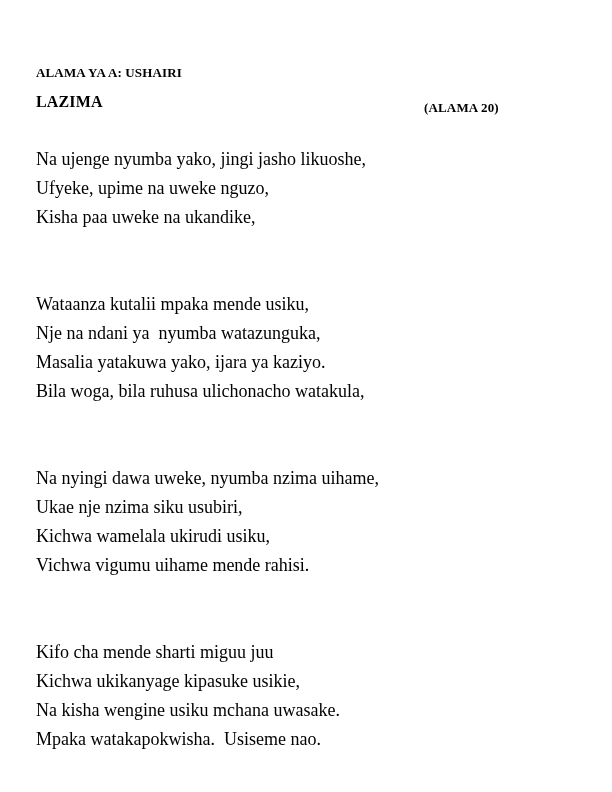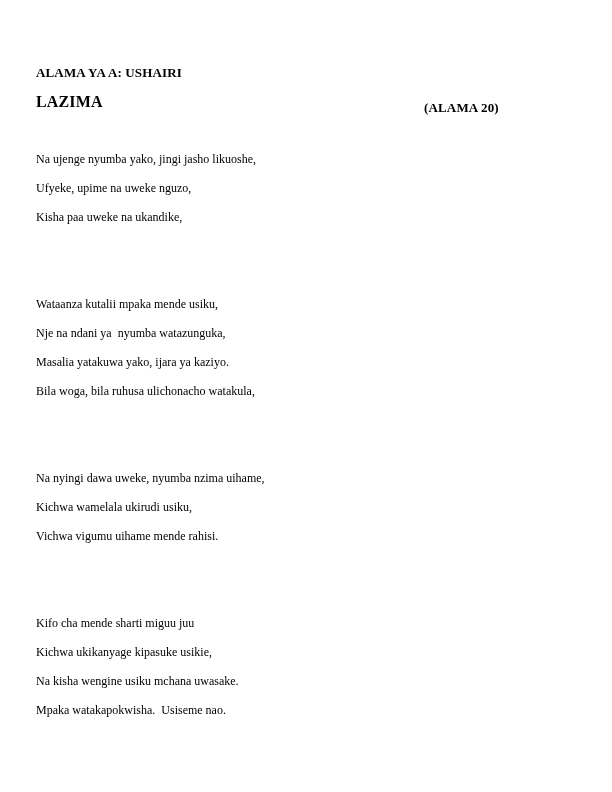--- a/index.html
+++ b/index.html
@@ -68,7 +68,7 @@
   .poem-line {
     height: 29px;
     line-height: 29px;
-    font-size: 12px;
+    font-size: 18px;
     font-weight: normal;
     white-space: pre;
   }

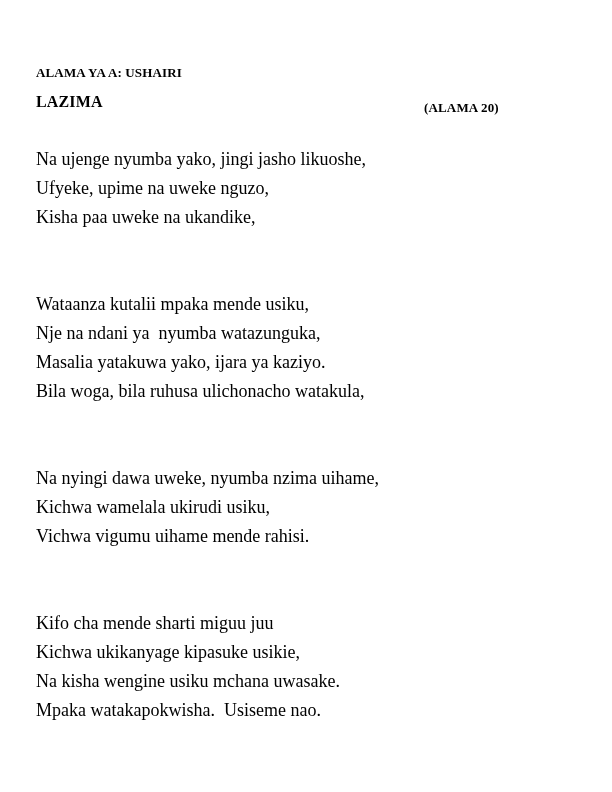--- a/index.html
+++ b/index.html
@@ -112,6 +112,7 @@
 
     <div class="stanza">
       <div class="poem-line">Na nyingi dawa uweke, nyumba nzima uihame,</div>
+      <div class="poem-line">Ukae nje nzima siku usubiri,</div>
       <div class="poem-line">Kichwa wamelala ukirudi usiku,</div>
       <div class="poem-line">Vichwa vigumu uihame mende rahisi.</div>
     </div>

